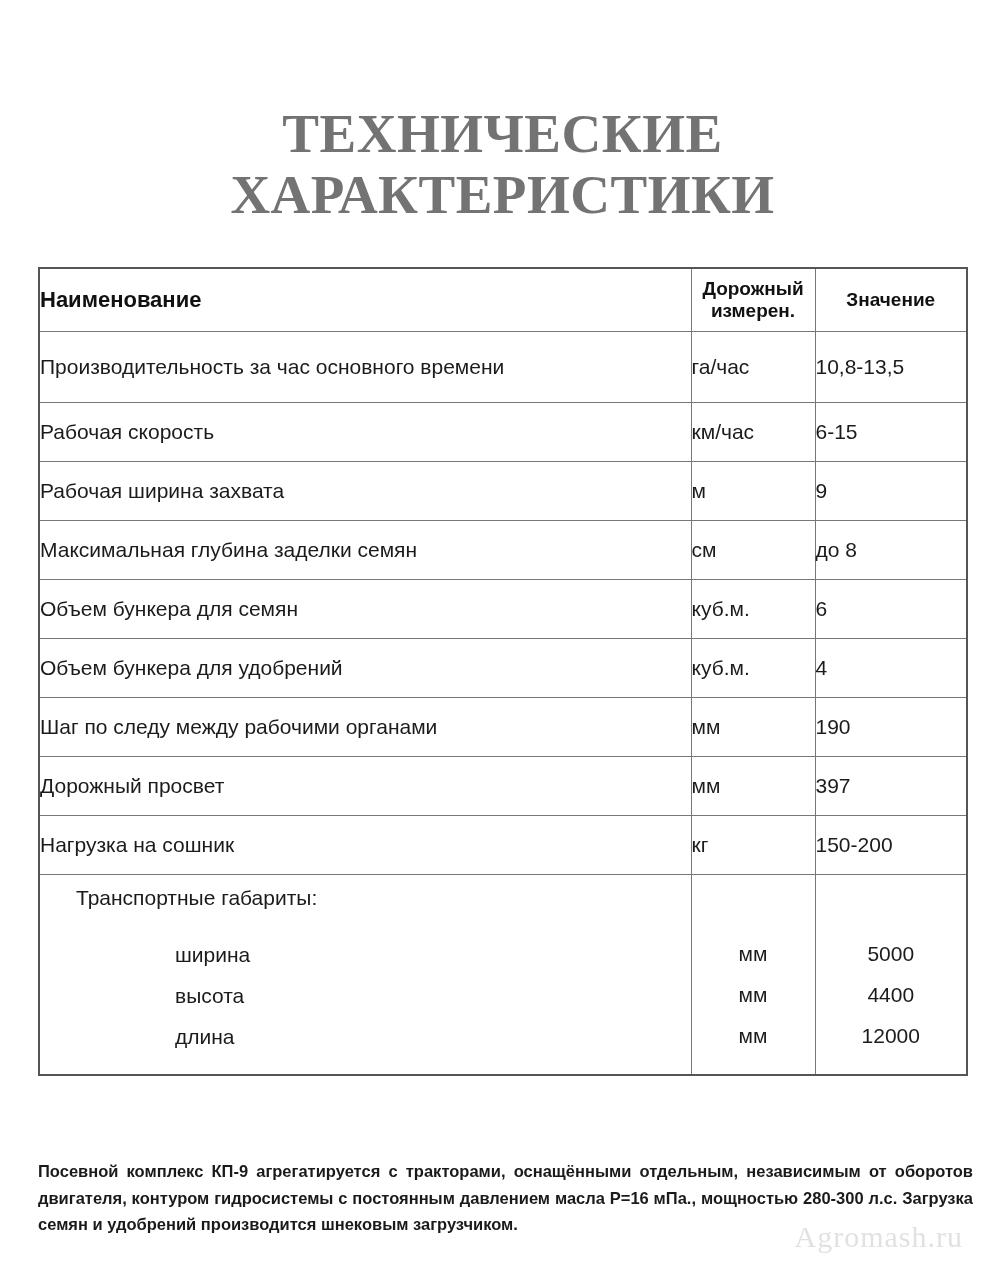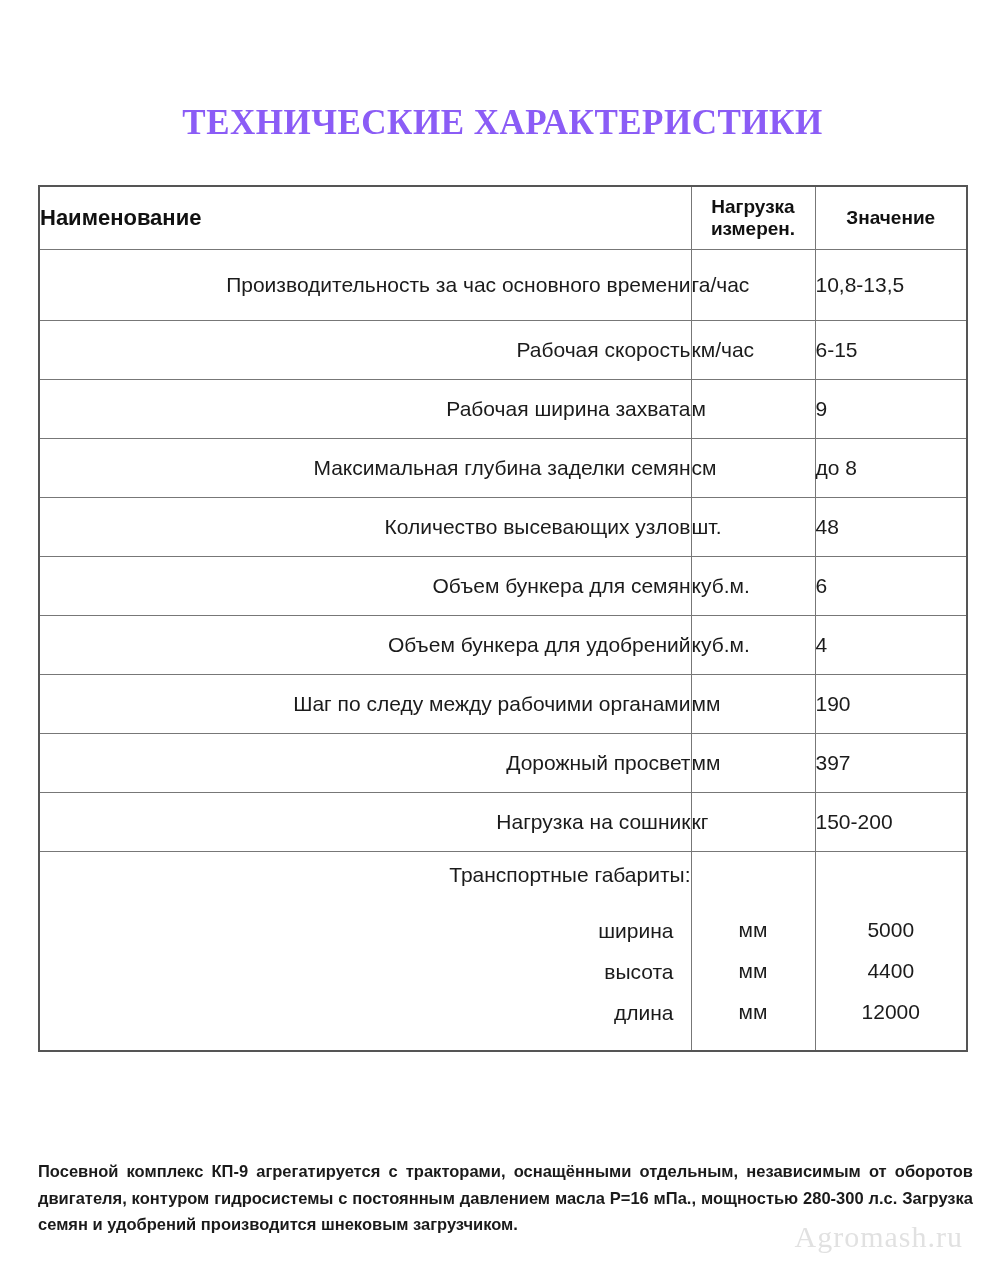--- a/index.html
+++ b/index.html
@@ -25,10 +25,10 @@
   .doc-title {
     font-family: "Liberation Serif", serif;
     font-weight: bold;
-    font-size: 35px;
+    font-size: 55px;
     letter-spacing: 0.5px;
     text-align: center;
-    color: #8b5cf6;
+    color: #737373;
     margin: 0;
     padding-top: 104px;
     padding-bottom: 0;

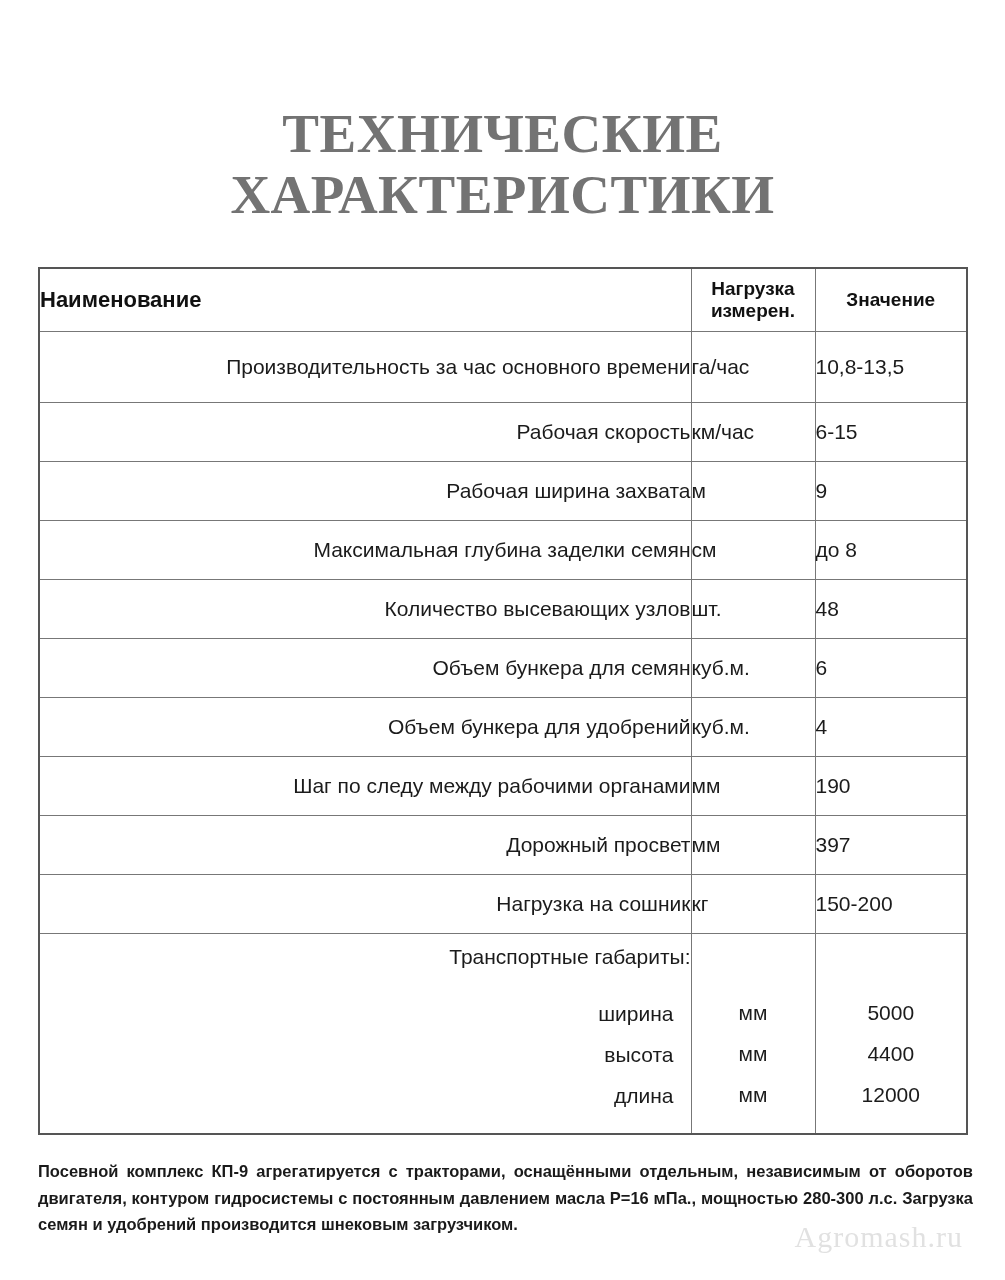--- a/index.html
+++ b/index.html
@@ -161,7 +161,7 @@
       <tr>
         <th class="h-name">Наименование</th>
         <th class="h-unit">
-          <div>Нагрузка</div>
+          <div>Дорожный</div>
           <div>измерен.</div>
         </th>
         <th class="h-val">Значение</th>

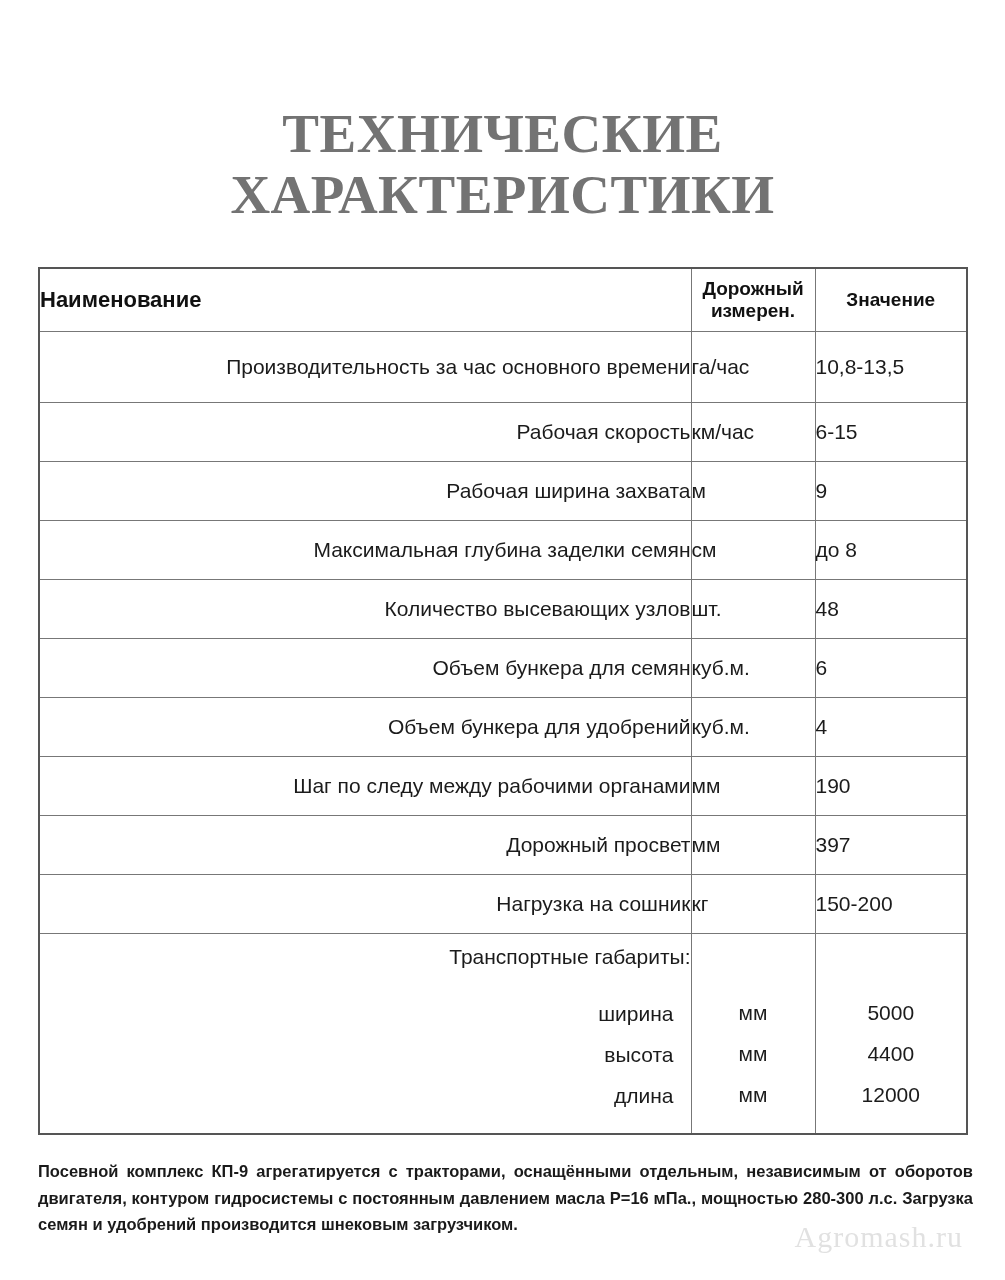--- a/index.html
+++ b/index.html
@@ -74,7 +74,7 @@
     height: 58px;
   }
   td.name {
-    text-align: right;
+    text-align: left;
     padding-left: 36px;
     padding-right: 8px;
     line-height: 1.22;

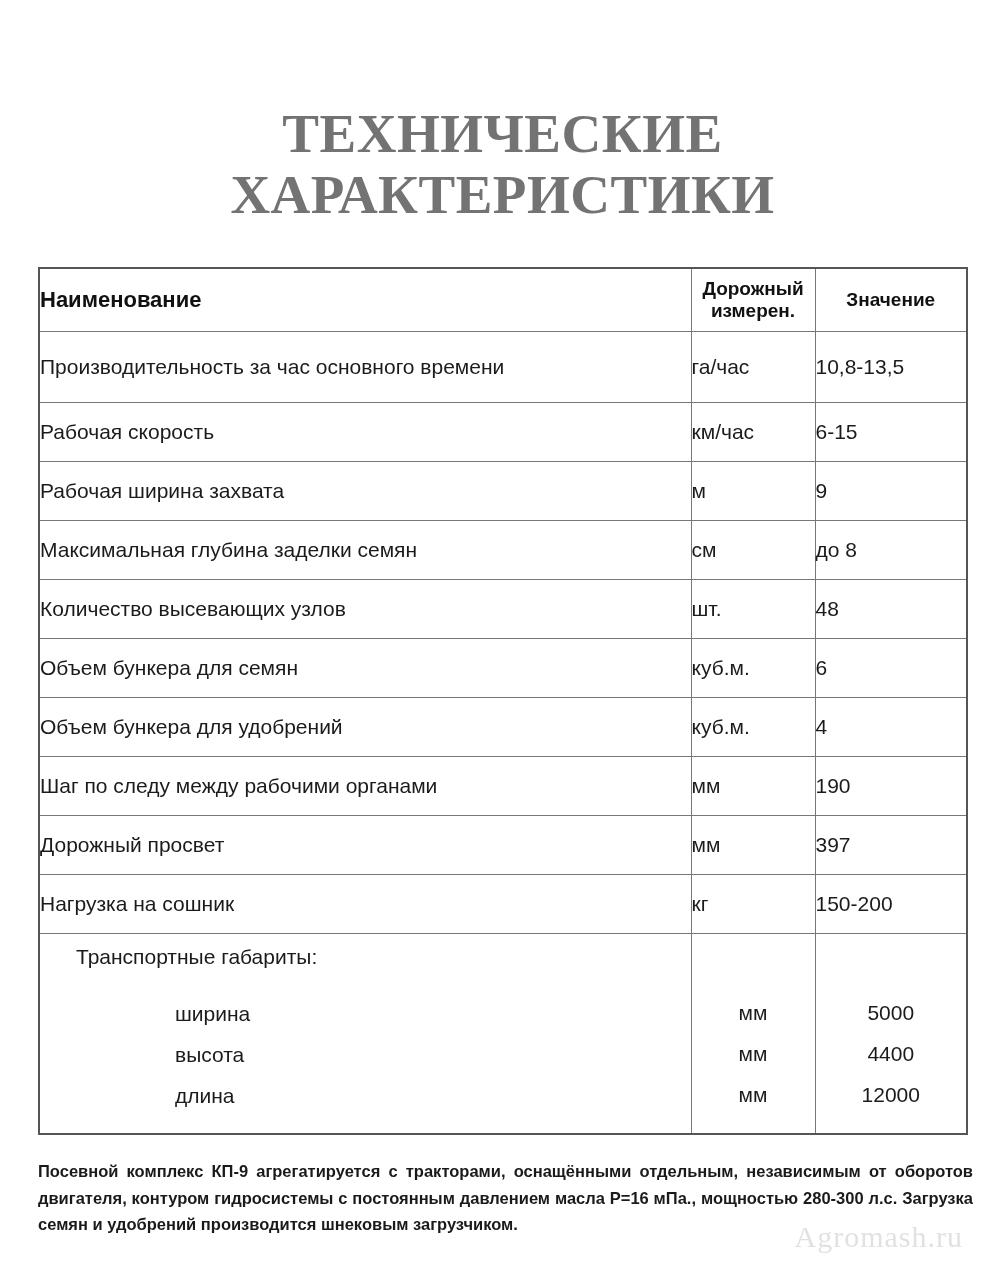--- a/index.html
+++ b/index.html
@@ -187,11 +187,6 @@
         <td class="name">Максимальная глубина заделки семян</td>
         <td class="unit">см</td>
         <td class="val">до 8</td>
-      </tr>
-      <tr>
-        <td class="name">Количество высевающих узлов</td>
-        <td class="unit">шт.</td>
-        <td class="val">48</td>
       </tr>
       <tr>
         <td class="name">Объем бункера для семян</td>

